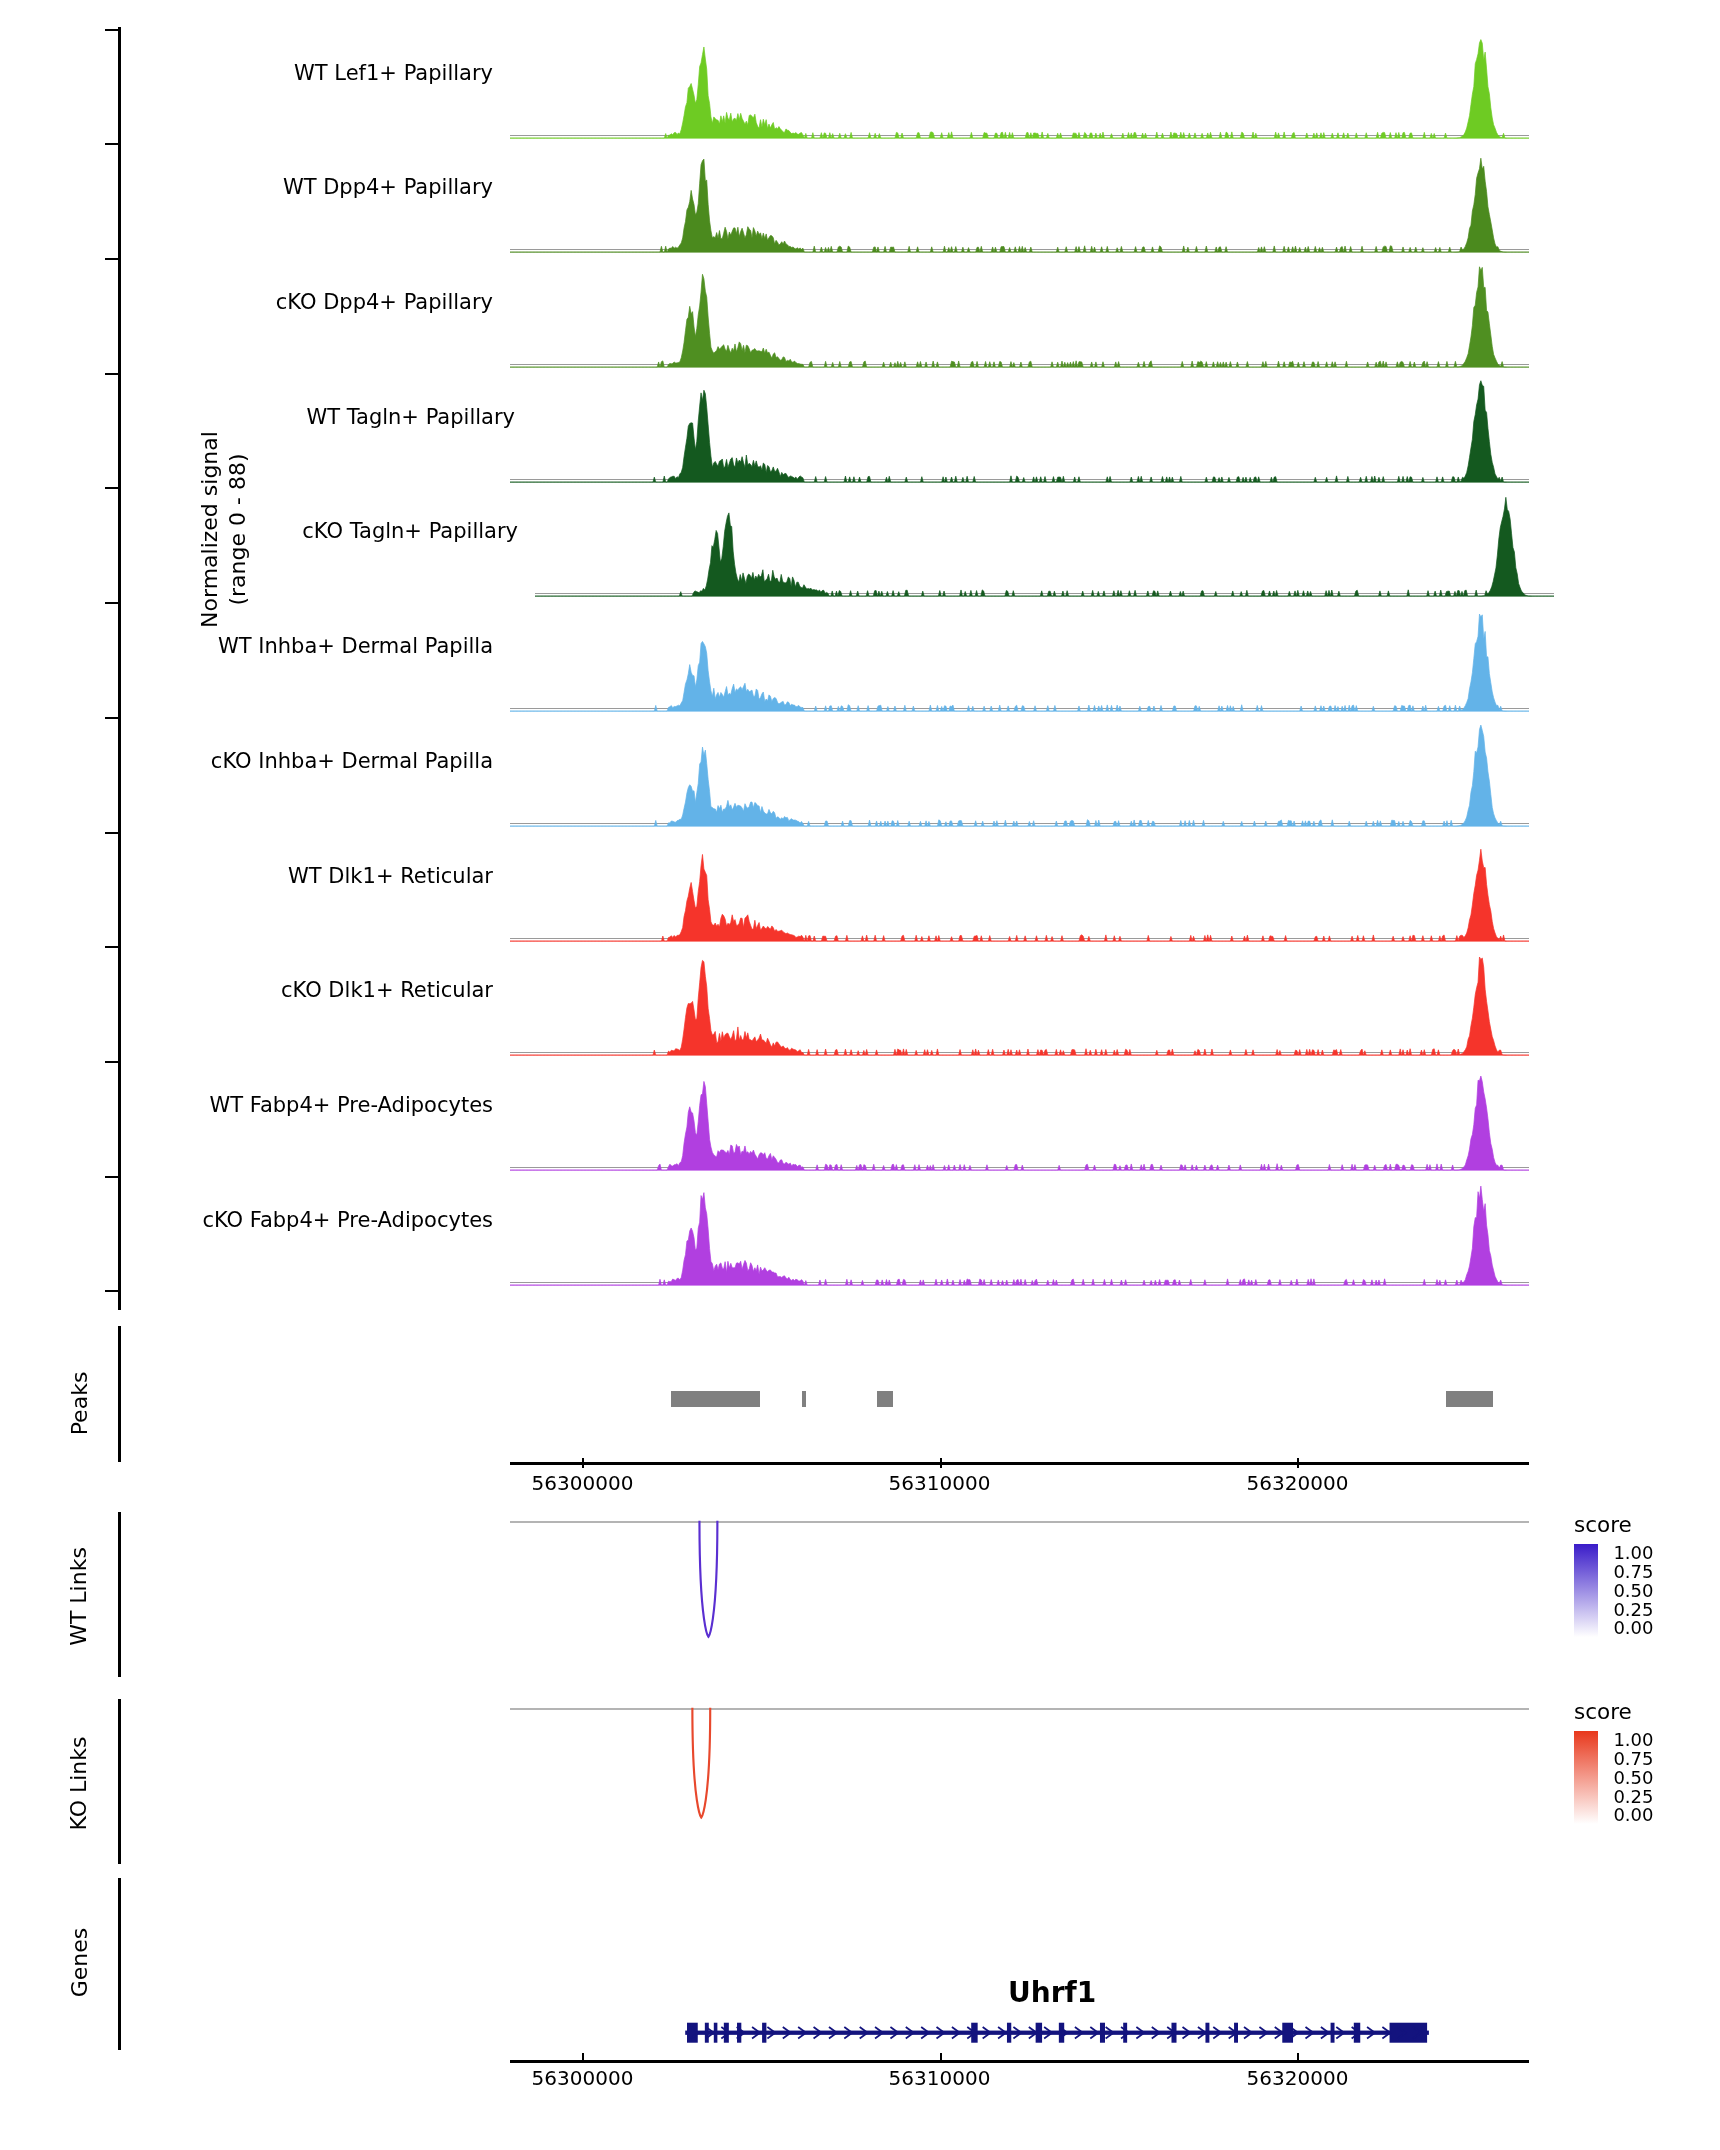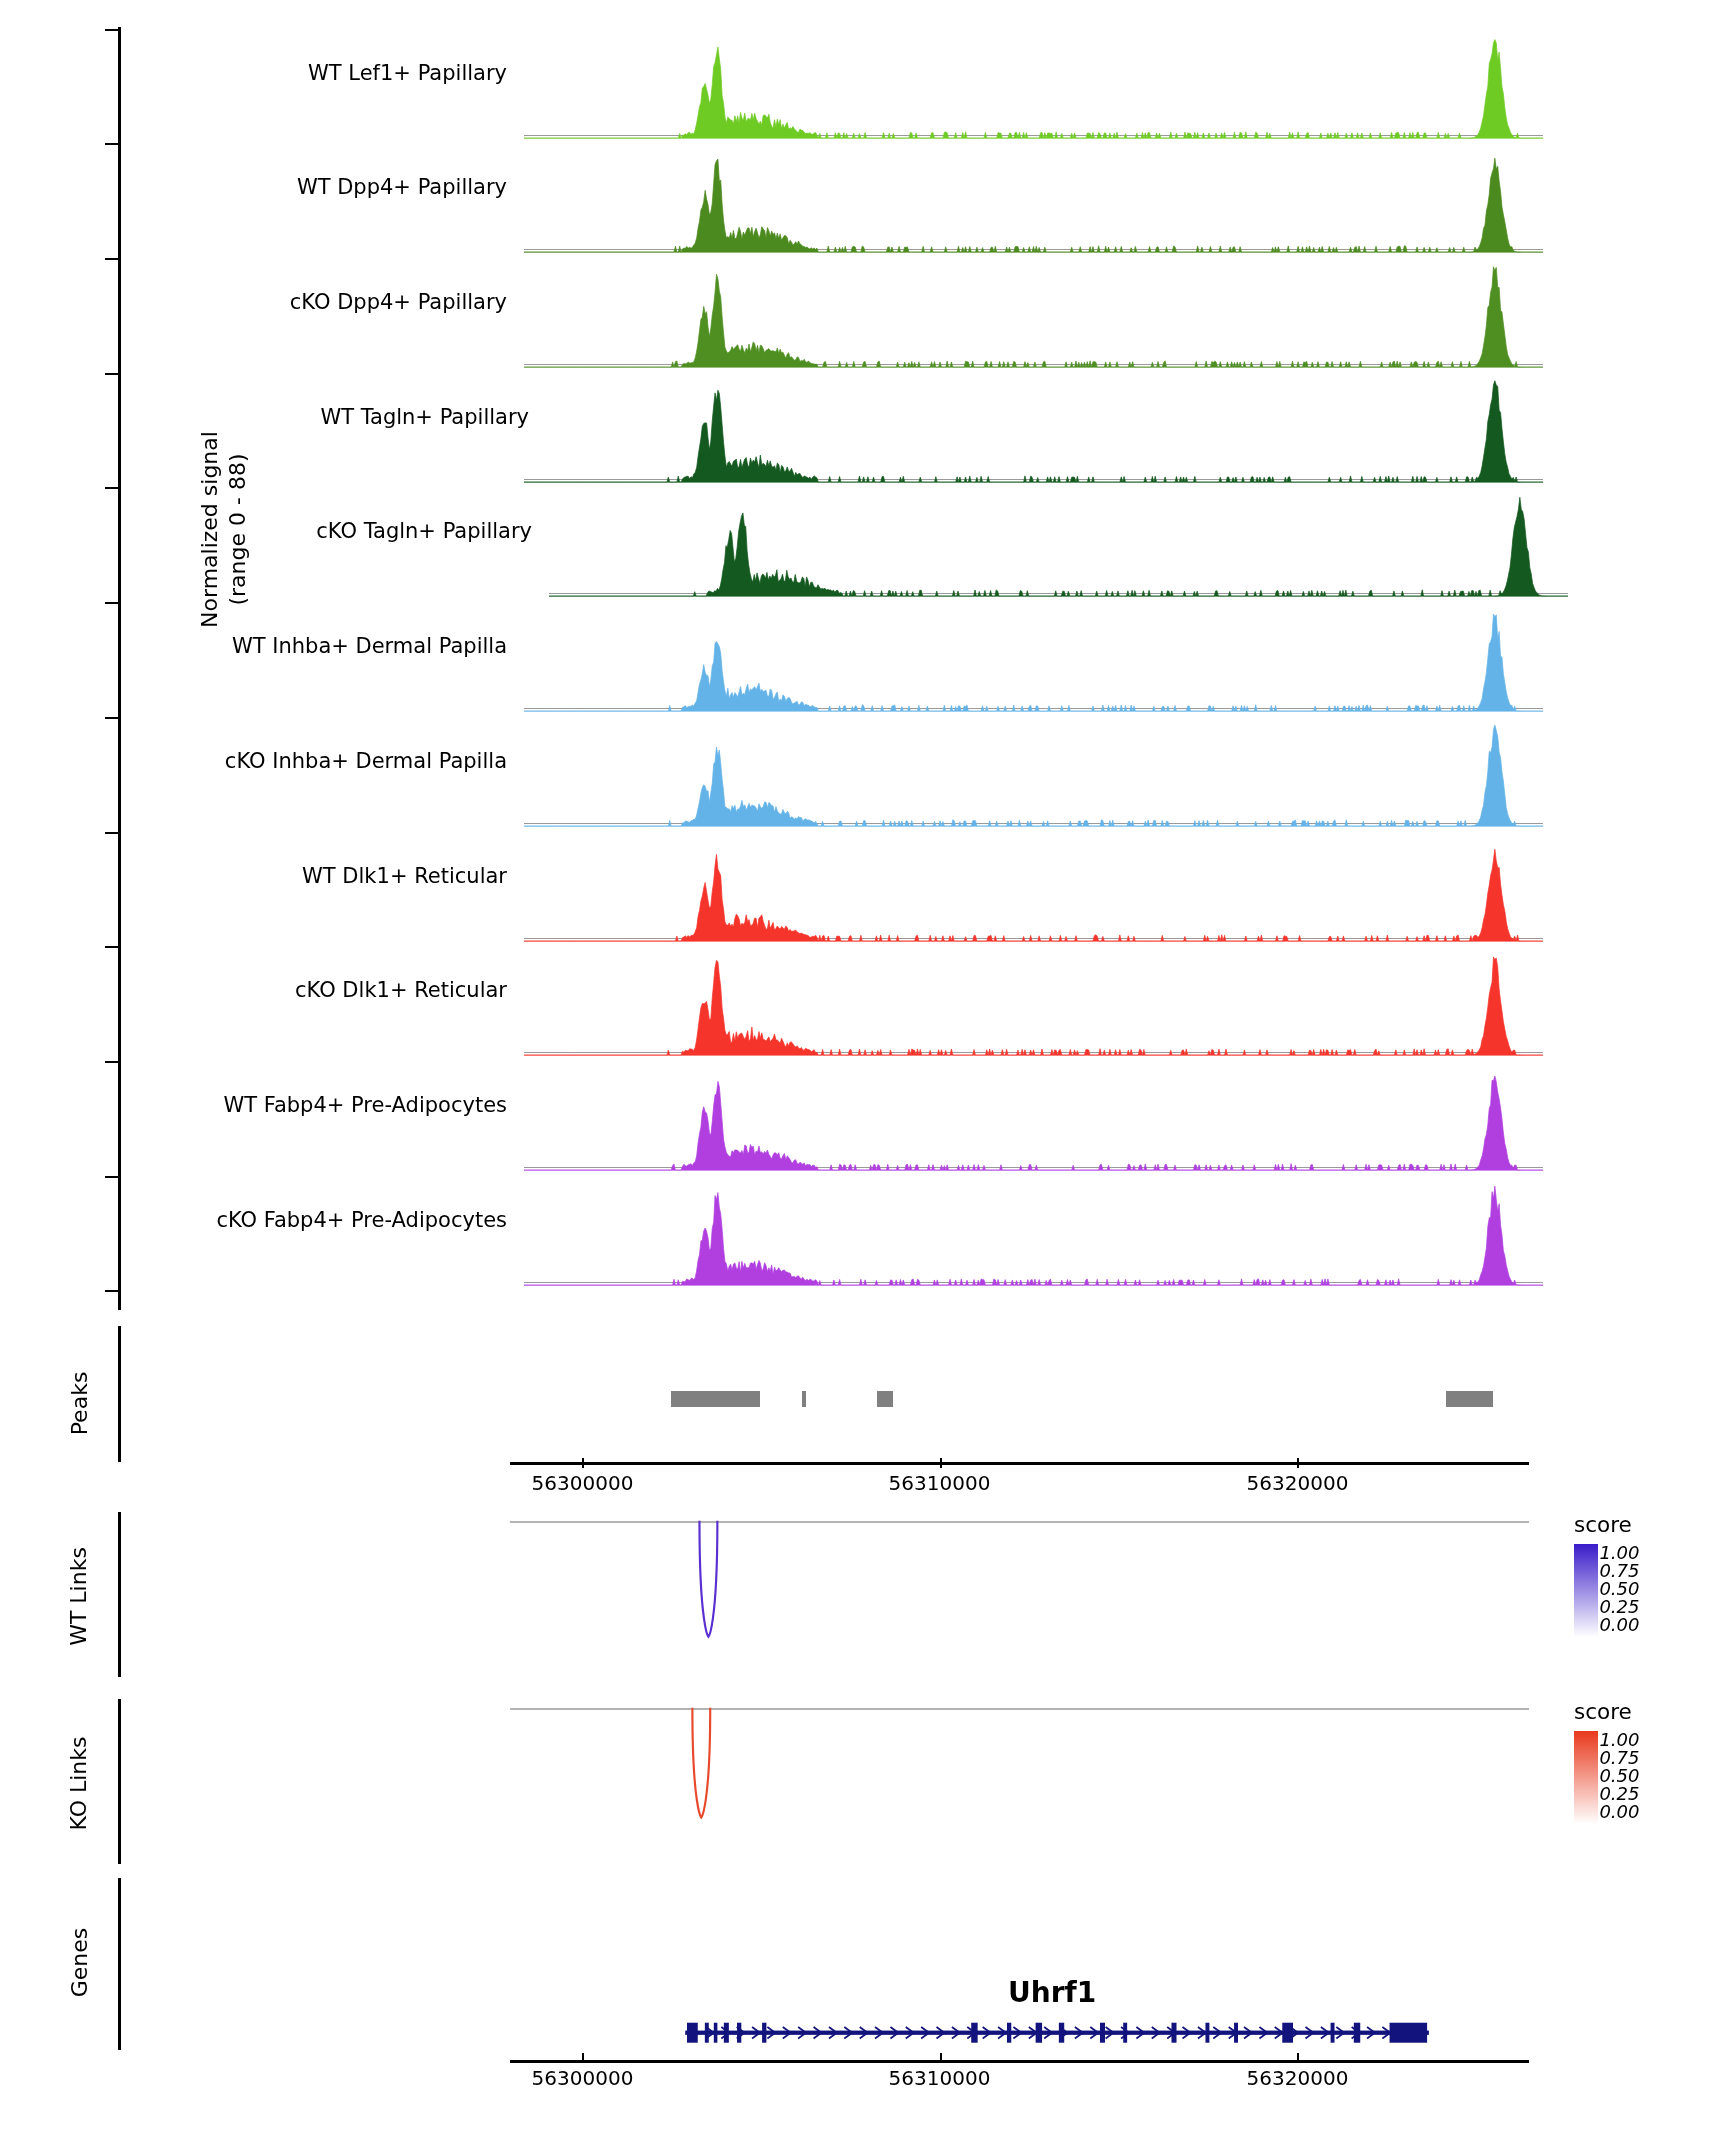--- a/index.html
+++ b/index.html
@@ -56,7 +56,7 @@
   }
   .track-row {
     position: absolute;
-    left: 14px;
+    left: 0;
     width: 1705px;
     height: 113px;
   }

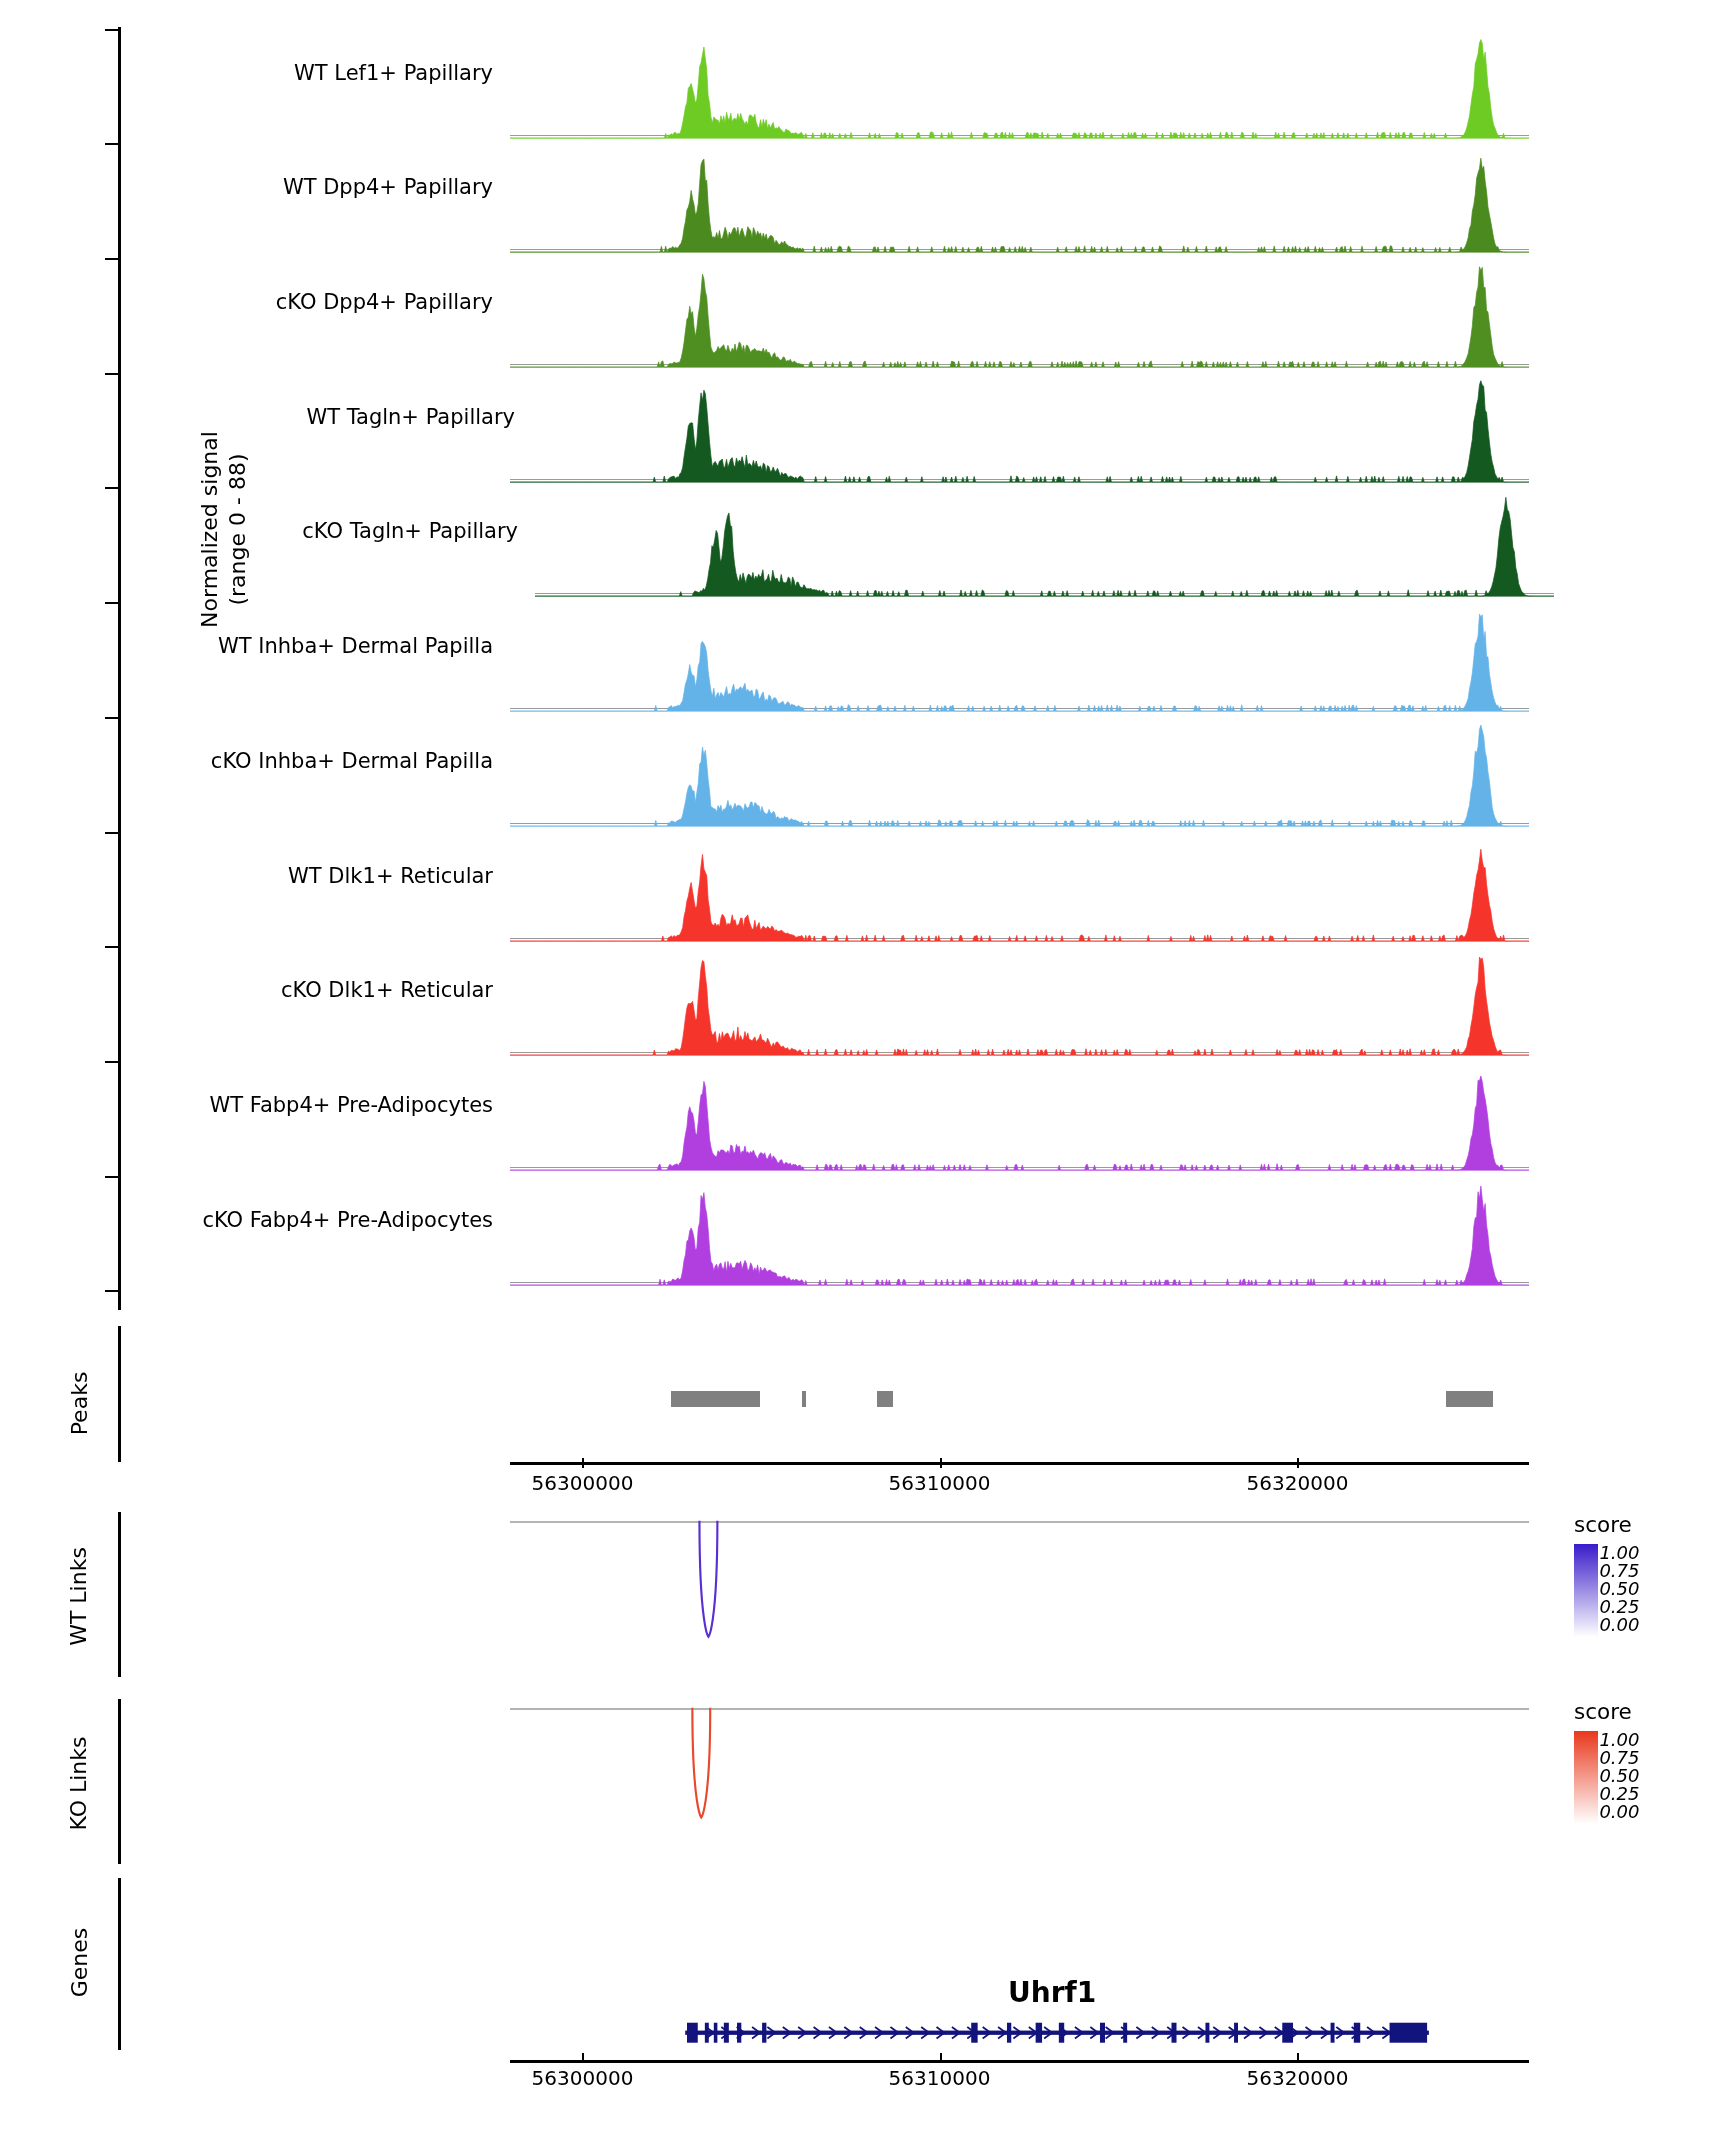--- a/index.html
+++ b/index.html
@@ -165,10 +165,10 @@
   .legend-ticks {
     display: flex;
     flex-direction: column;
+    justify-content: space-between;
     height: 93px;
-    margin-left: 1px;
+    margin-left: 15px;
     font-size: 18px;
-    font-style: italic;
   }
   .legend-ticks span { line-height: 1; }
 

